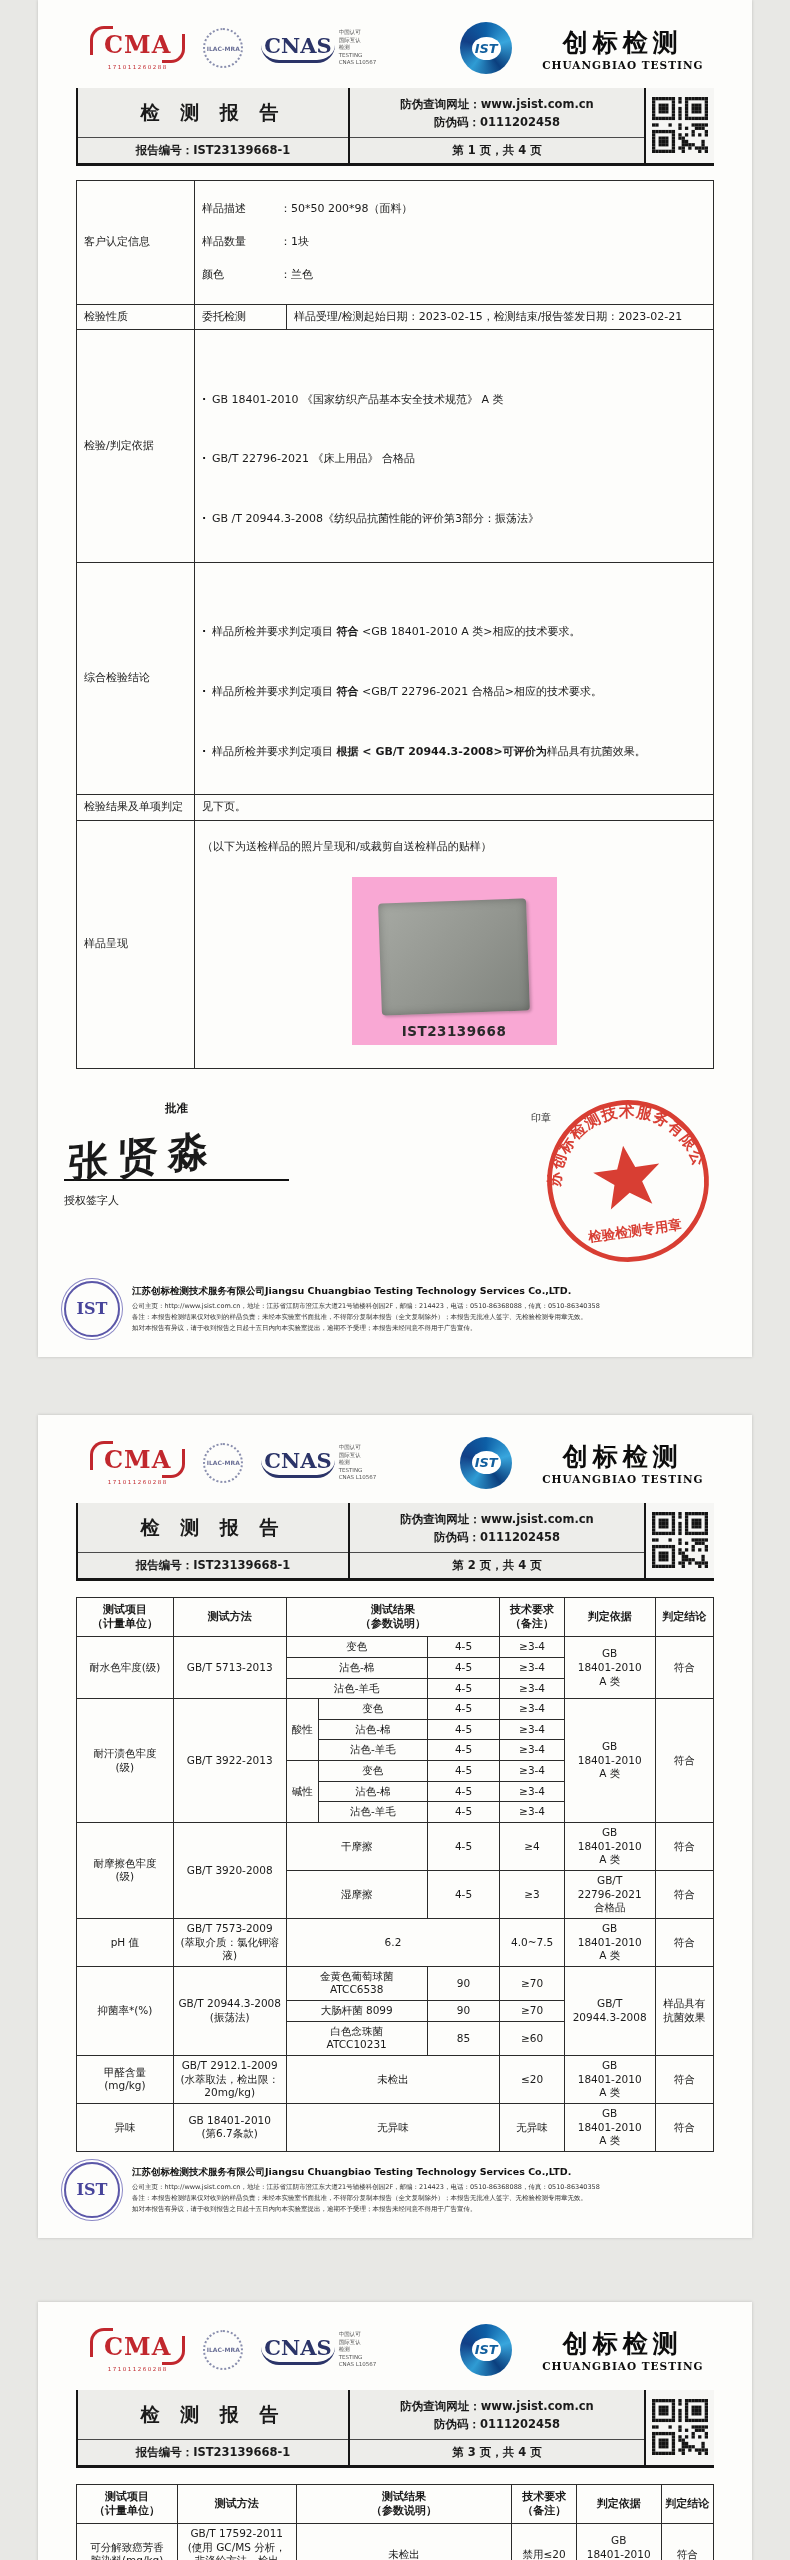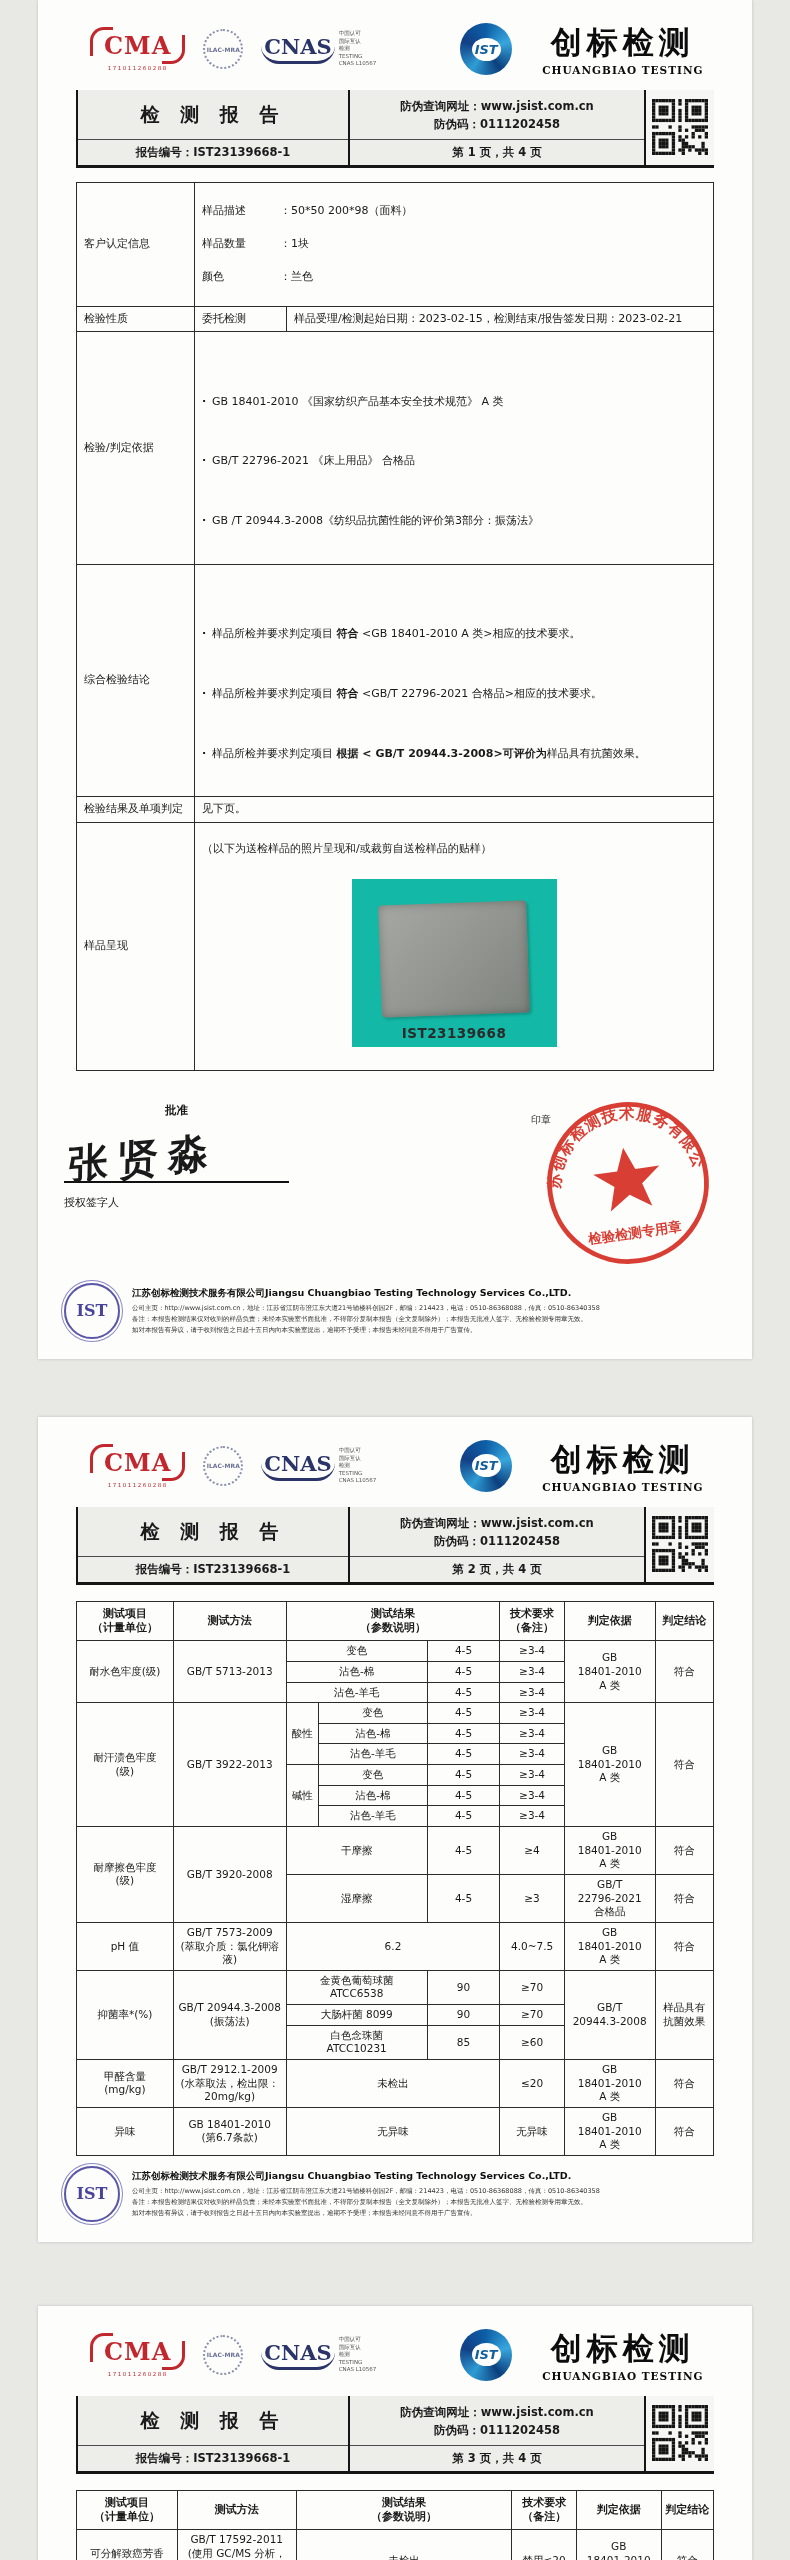--- a/index.html
+++ b/index.html
@@ -34,7 +34,7 @@
      display:flex; align-items:center; justify-content:center; }
   .ist-logo span { color:#125f9e; font-weight:800; font-size:13px; font-style:italic; background:#fff; border-radius:50%; padding:4px 3px; }
   .brand-col { margin-left:12px; text-align:center; }
-  .brand-cn { font-size:31px; font-weight:800; letter-spacing:5px; color:#0c0c0c; }
+  .brand-cn { font-size:25px; font-weight:800; letter-spacing:5px; color:#0c0c0c; }
   .brand-en { font-size:10.5px; font-weight:800; letter-spacing:1px; color:#0c0c0c; font-family:"DejaVu Serif",serif; }
 
   

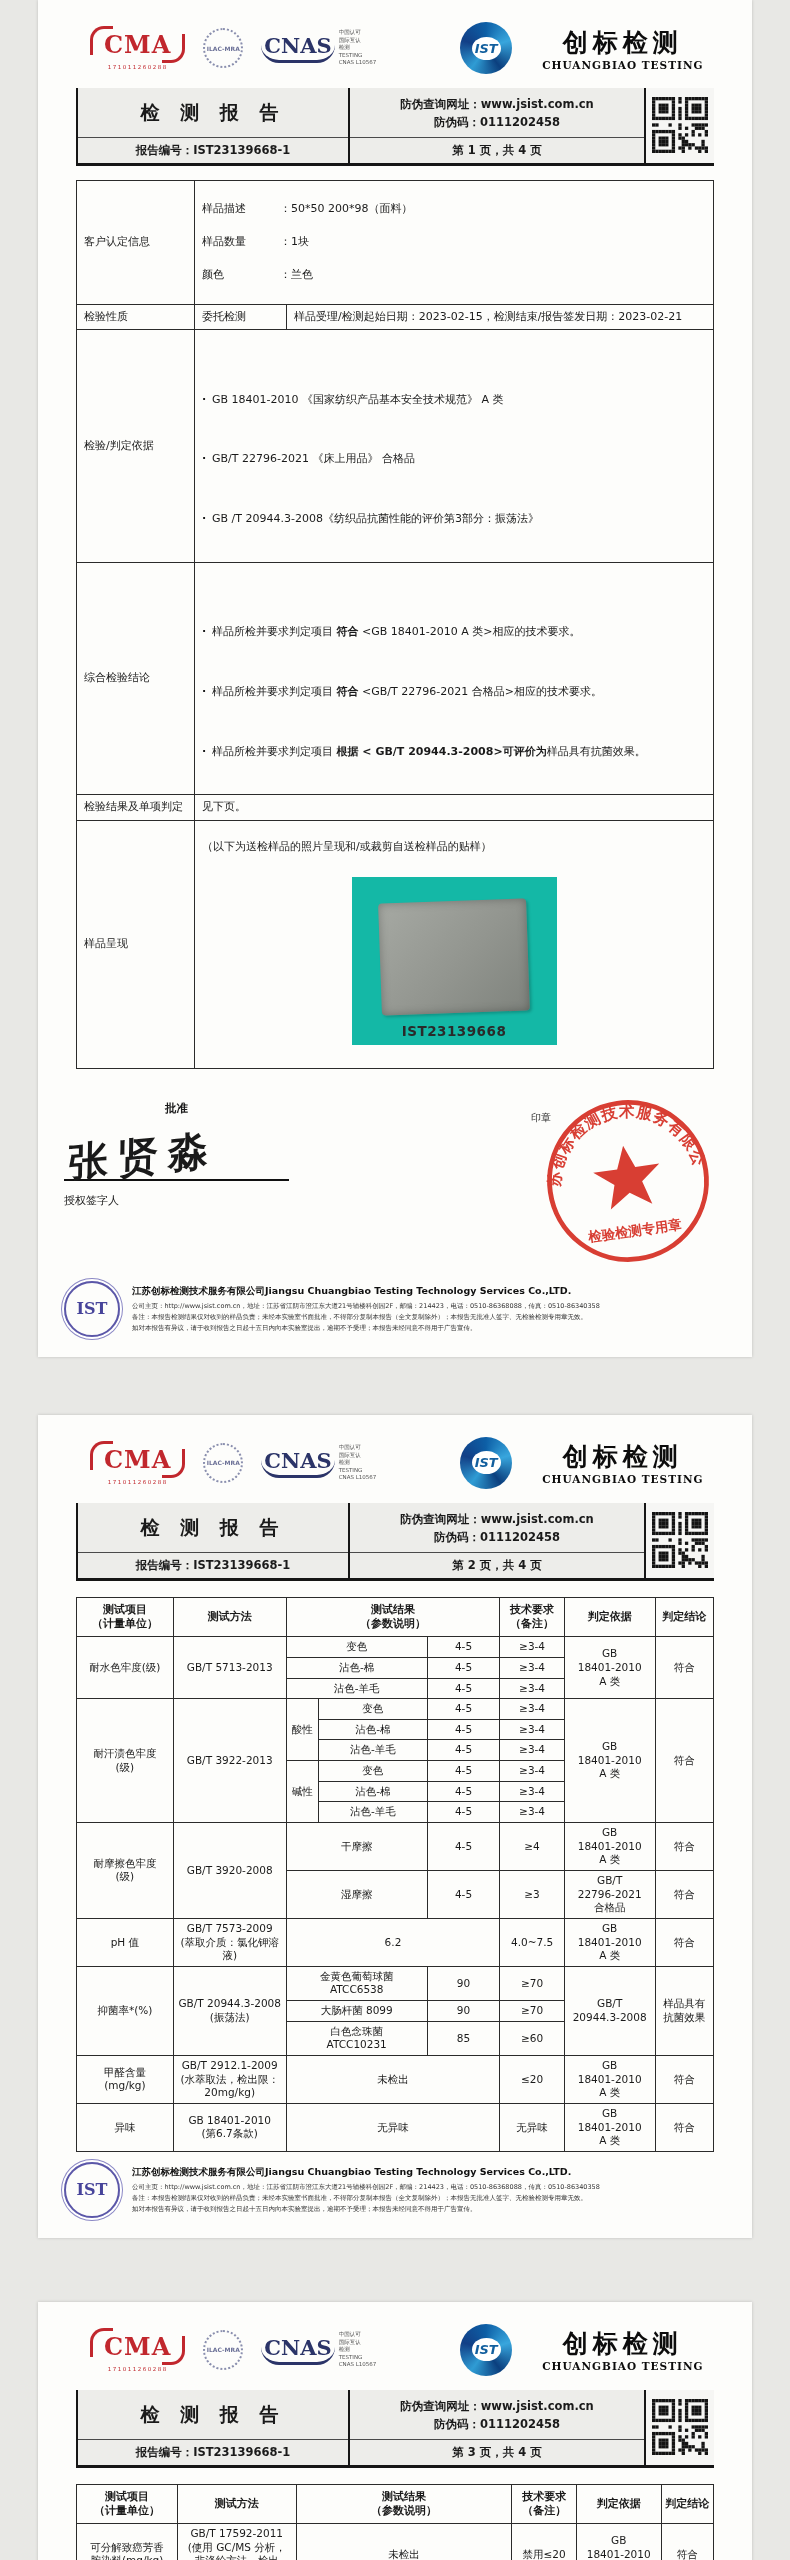--- a/index.html
+++ b/index.html
@@ -61,7 +61,7 @@
   ul.plain li { padding-left:10px; position:relative; line-height:1.75;margin-top:26px; }
   ul.plain li::before { content:"·"; position:absolute; left:0; font-weight:bold; }
   .b { font-weight:800; }
-  .photo { width:205px; height:168px; background:#14b8a6; margin:8px auto 4px; display:flex; flex-direction:column; align-items:center; justify-content:flex-end; }
+  .photo { width:205px; height:168px; background:#f9a8d4; margin:8px auto 4px; display:flex; flex-direction:column; align-items:center; justify-content:flex-end; }
   .fabric { width:148px; height:112px; margin-bottom:10px; border-radius:4px; transform:rotate(-2deg);
      background:linear-gradient(135deg,#a6a9a3,#92958f 55%,#7f837d); box-shadow:inset 0 0 10px rgba(0,0,0,.28), 2px 2px 3px rgba(0,0,0,.2); }
   .photo-cap { font-size:13.5px; font-weight:bold; color:#2a2a2a; margin-bottom:4px; letter-spacing:.5px; }

